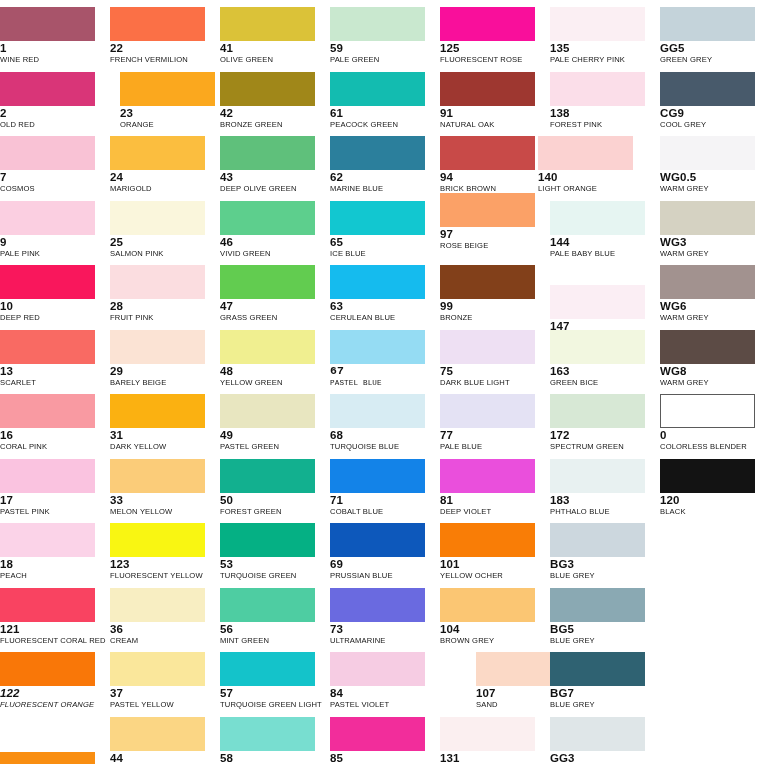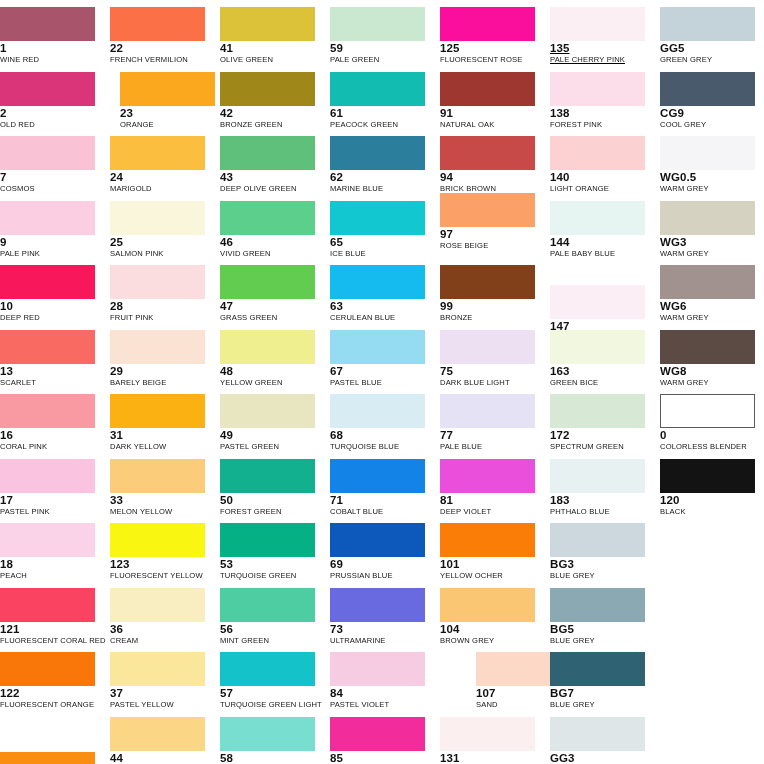--- a/index.html
+++ b/index.html
@@ -353,7 +353,7 @@
       <span class="swatch-chip" style="background-color: rgb(251, 239, 240);"></span>
       <span class="swatch-code">131</span>
     </div>
-    <div class="swatch-cell" style="left: 550px; top: 7px; text-decoration: underline;">
+    <div class="swatch-cell" style="left: 550px; top: 7px;">
       <span class="swatch-chip" style="background-color: rgb(251, 239, 243);"></span>
       <span class="swatch-code">135</span>
       <span class="swatch-name">PALE CHERRY PINK</span>

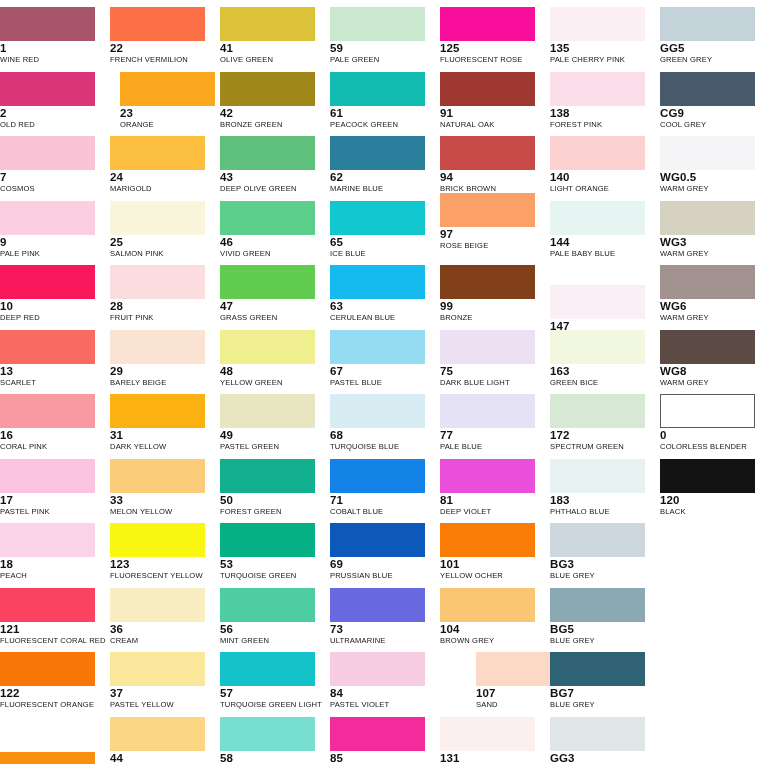--- a/index.html
+++ b/index.html
@@ -363,7 +363,7 @@
       <span class="swatch-code">138</span>
       <span class="swatch-name">FOREST PINK</span>
     </div>
-    <div class="swatch-cell" style="left: 550px; top: 136px;">
+    <div class="swatch-cell" style="left: 538px; top: 136px;">
       <span class="swatch-chip" style="background-color: rgb(251, 210, 209);"></span>
       <span class="swatch-code">140</span>
       <span class="swatch-name">LIGHT ORANGE</span>

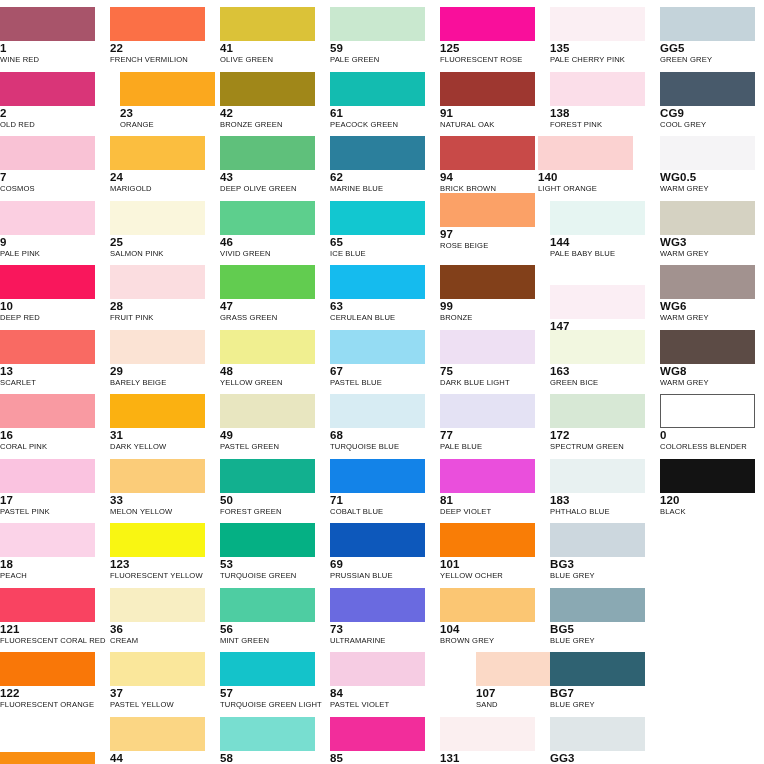--- a/index.html
+++ b/index.html
@@ -260,7 +260,7 @@
       <span class="swatch-code">63</span>
       <span class="swatch-name">CERULEAN BLUE</span>
     </div>
-    <div class="swatch-cell" style="left: 330px; top: 329.5px;">
+    <div class="swatch-cell" style="left: 330px; top: 329.5px; font-family: Liberation Mono, monospace;">
       <span class="swatch-chip" style="background-color: rgb(149, 220, 243);"></span>
       <span class="swatch-code">67</span>
       <span class="swatch-name">PASTEL BLUE</span>

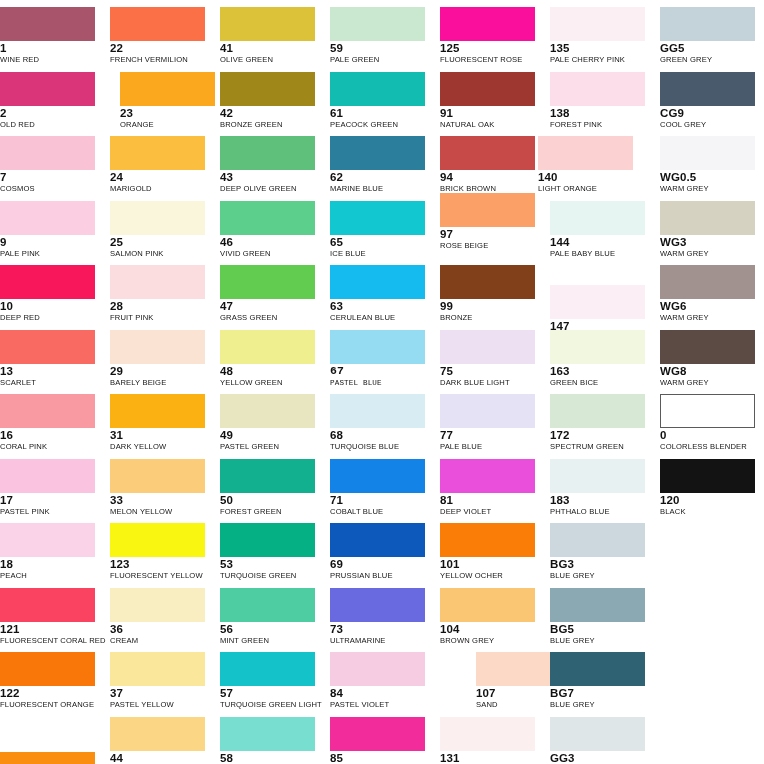--- a/index.html
+++ b/index.html
@@ -108,7 +108,7 @@
       <span class="swatch-code">121</span>
       <span class="swatch-name">FLUORESCENT CORAL RED</span>
     </div>
-    <div class="swatch-cell" style="left: 0px; top: 652px;">
+    <div class="swatch-cell" style="left: 0px; top: 652px; font-style: italic;">
       <span class="swatch-chip" style="background-color: rgb(249, 119, 8);"></span>
       <span class="swatch-code">122</span>
       <span class="swatch-name">FLUORESCENT ORANGE</span>

